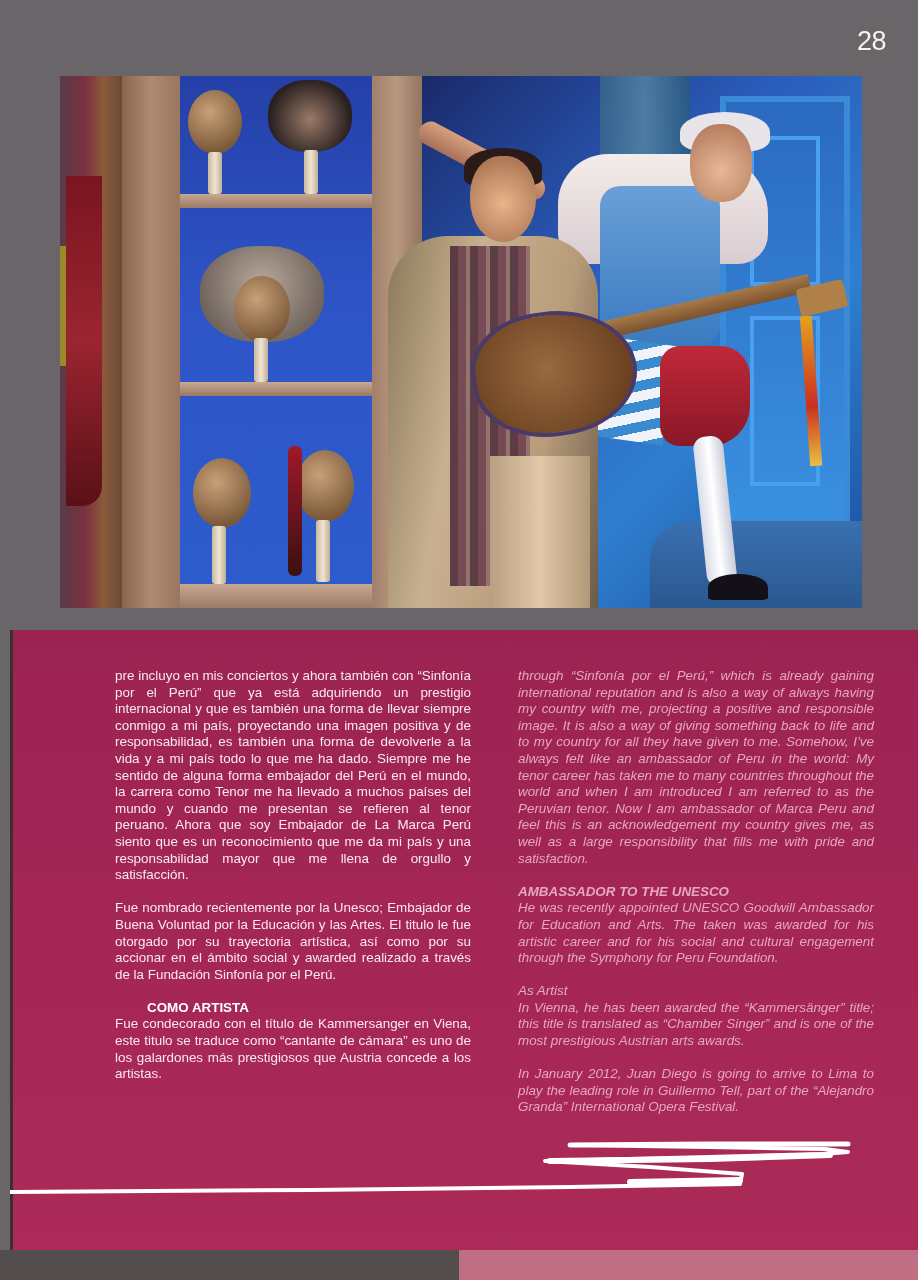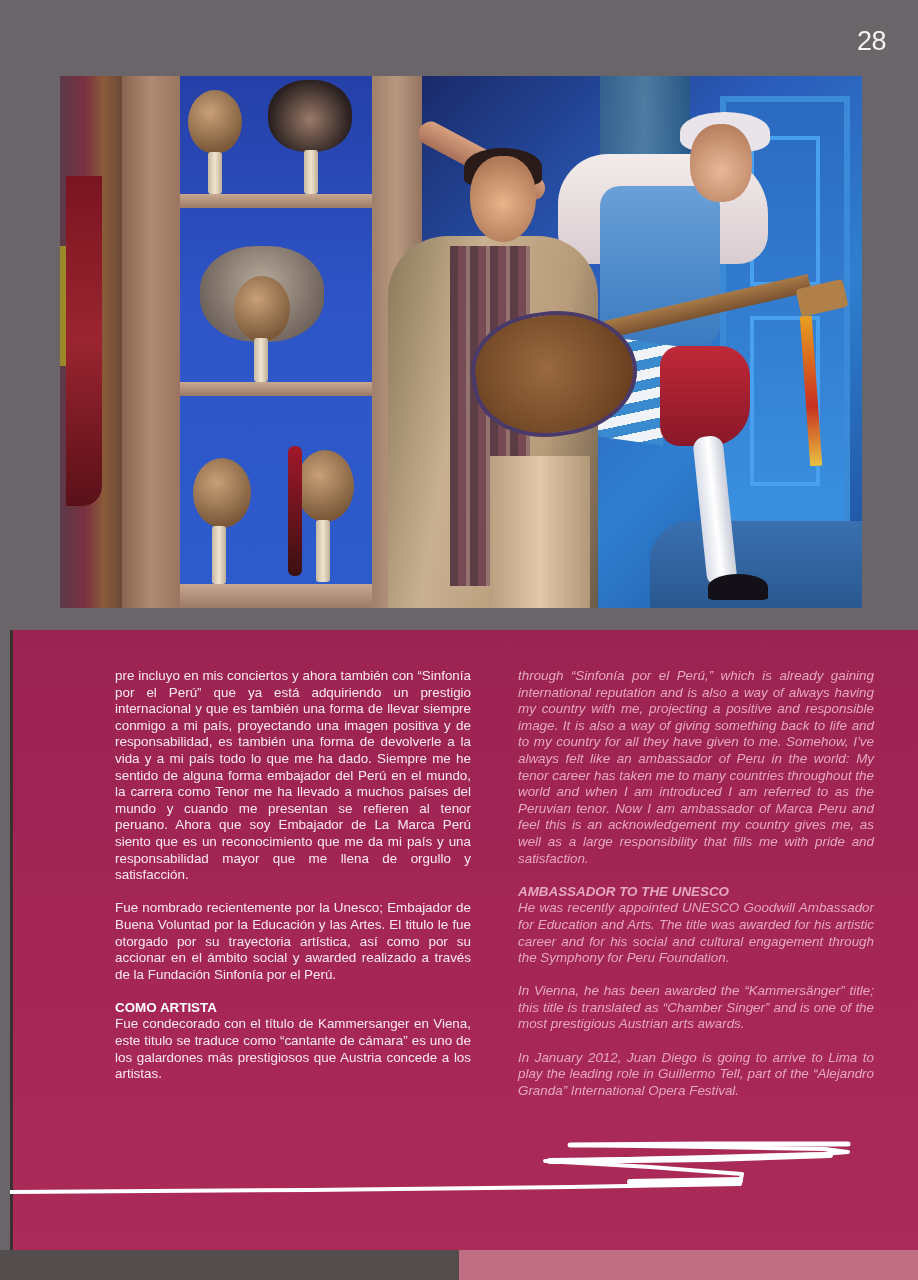--- a/index.html
+++ b/index.html
@@ -205,7 +205,7 @@
     <p>through “Sinfonía por el Perú,” which is already gaining international reputation and is also a way of always having my country with me, projecting a positive and responsible image. It is also a way of giving something back to life and to my country for all they have given to me. Somehow, I’ve always felt like an ambassador of Peru in the world: My tenor career has taken me to many countries throughout the world and when I am introduced I am referred to as the Peruvian tenor. Now I am ambassador of Marca Peru and feel this is an acknowledgement my country gives me, as well as a large responsibility that fills me with pride and satisfaction.</p>
     <div>
       <div class="heading">AMBASSADOR TO THE UNESCO</div>
-      <p>He was recently appointed UNESCO Goodwill Ambassador for Education and Arts. The title was awarded for his artistic career and for his social and cultural engagement through the Symphony for Peru Foundation.</p>
+      <p>He was recently appointed UNESCO Goodwill Ambassador for Education and Arts. The taken was awarded for his artistic career and for his social and cultural engagement through the Symphony for Peru Foundation.</p>
     </div>
     <div>
       <p>In Vienna, he has been awarded the “Kammersänger” title; this title is translated as “Chamber Singer” and is one of the most prestigious Austrian arts awards.</p>

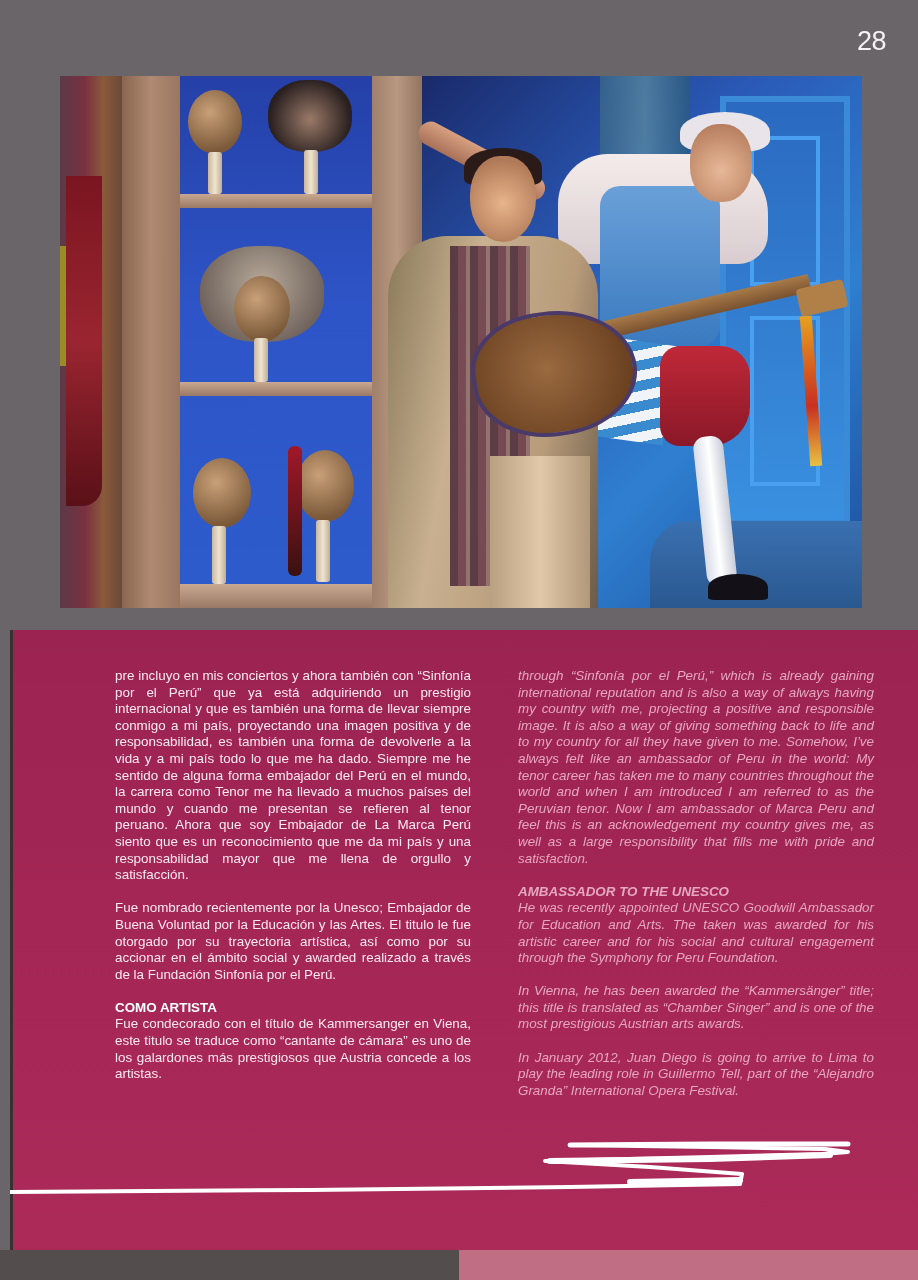--- a/index.html
+++ b/index.html
@@ -208,6 +208,7 @@
       <p>He was recently appointed UNESCO Goodwill Ambassador for Education and Arts. The taken was awarded for his artistic career and for his social and cultural engagement through the Symphony for Peru Foundation.</p>
     </div>
     <div>
+      <div class="subhead-en">As Artist</div>
       <p>In Vienna, he has been awarded the “Kammersänger” title; this title is translated as “Chamber Singer” and is one of the most prestigious Austrian arts awards.</p>
     </div>
     <p>In January 2012, Juan Diego is going to arrive to Lima to play the leading role in Guillermo Tell, part of the “Alejandro Granda” International Opera Festival.</p>

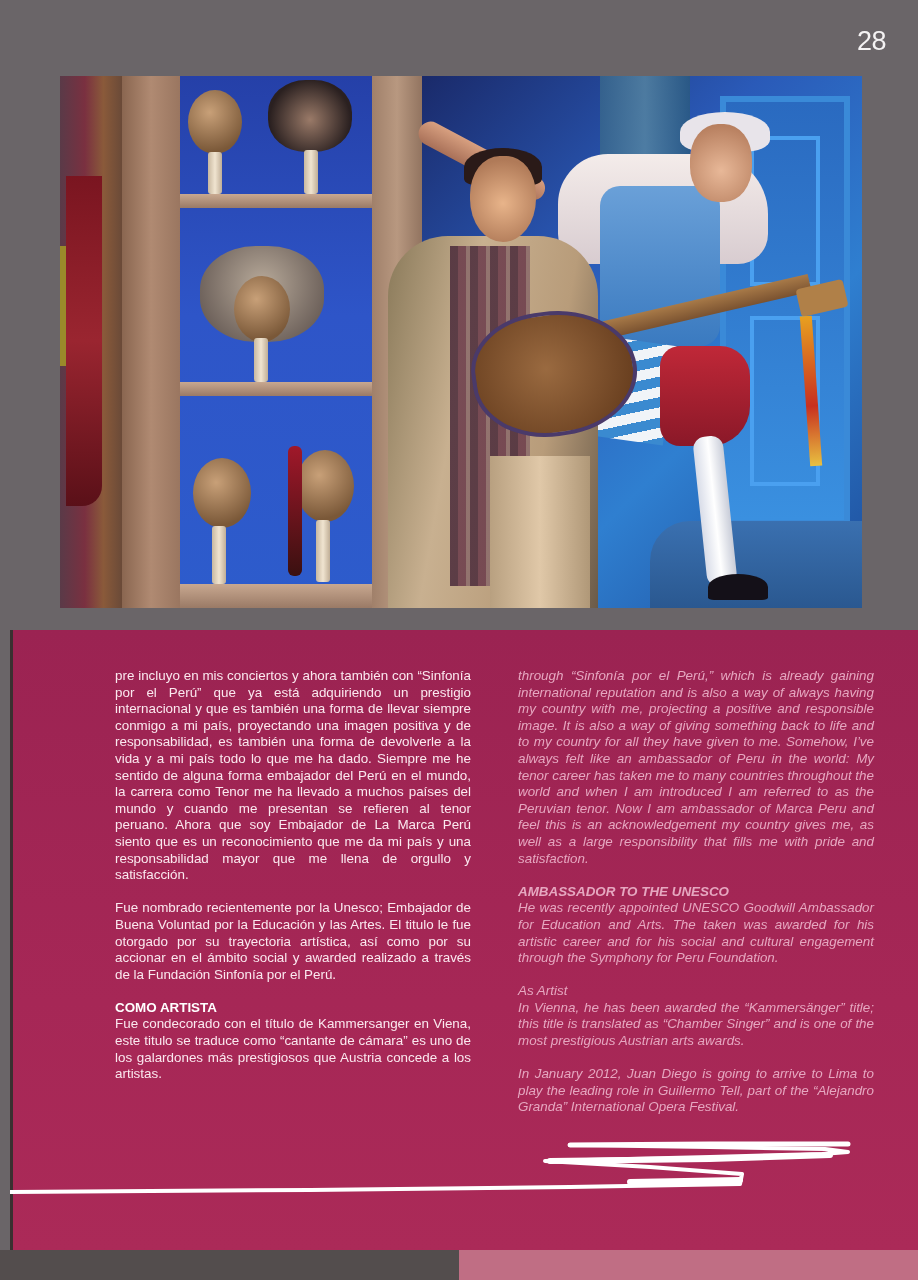--- a/index.html
+++ b/index.html
@@ -113,7 +113,7 @@
   .col-en { left: 484px; color: #e6a7c0; font-style: italic; margin-left: 24px; }
   .col p { margin-bottom: 16.6px; }
   .heading { font-weight: bold; text-transform: none; }
-  .col-es .heading { color: #ffffff; font-style: normal; }
+  .col-es .heading { color: #ffffff; font-style: normal; margin-left: 32px; }
   .col-en .heading { color: #e6a7c0; font-style: italic; }
   .subhead-en { display:block; }
 

